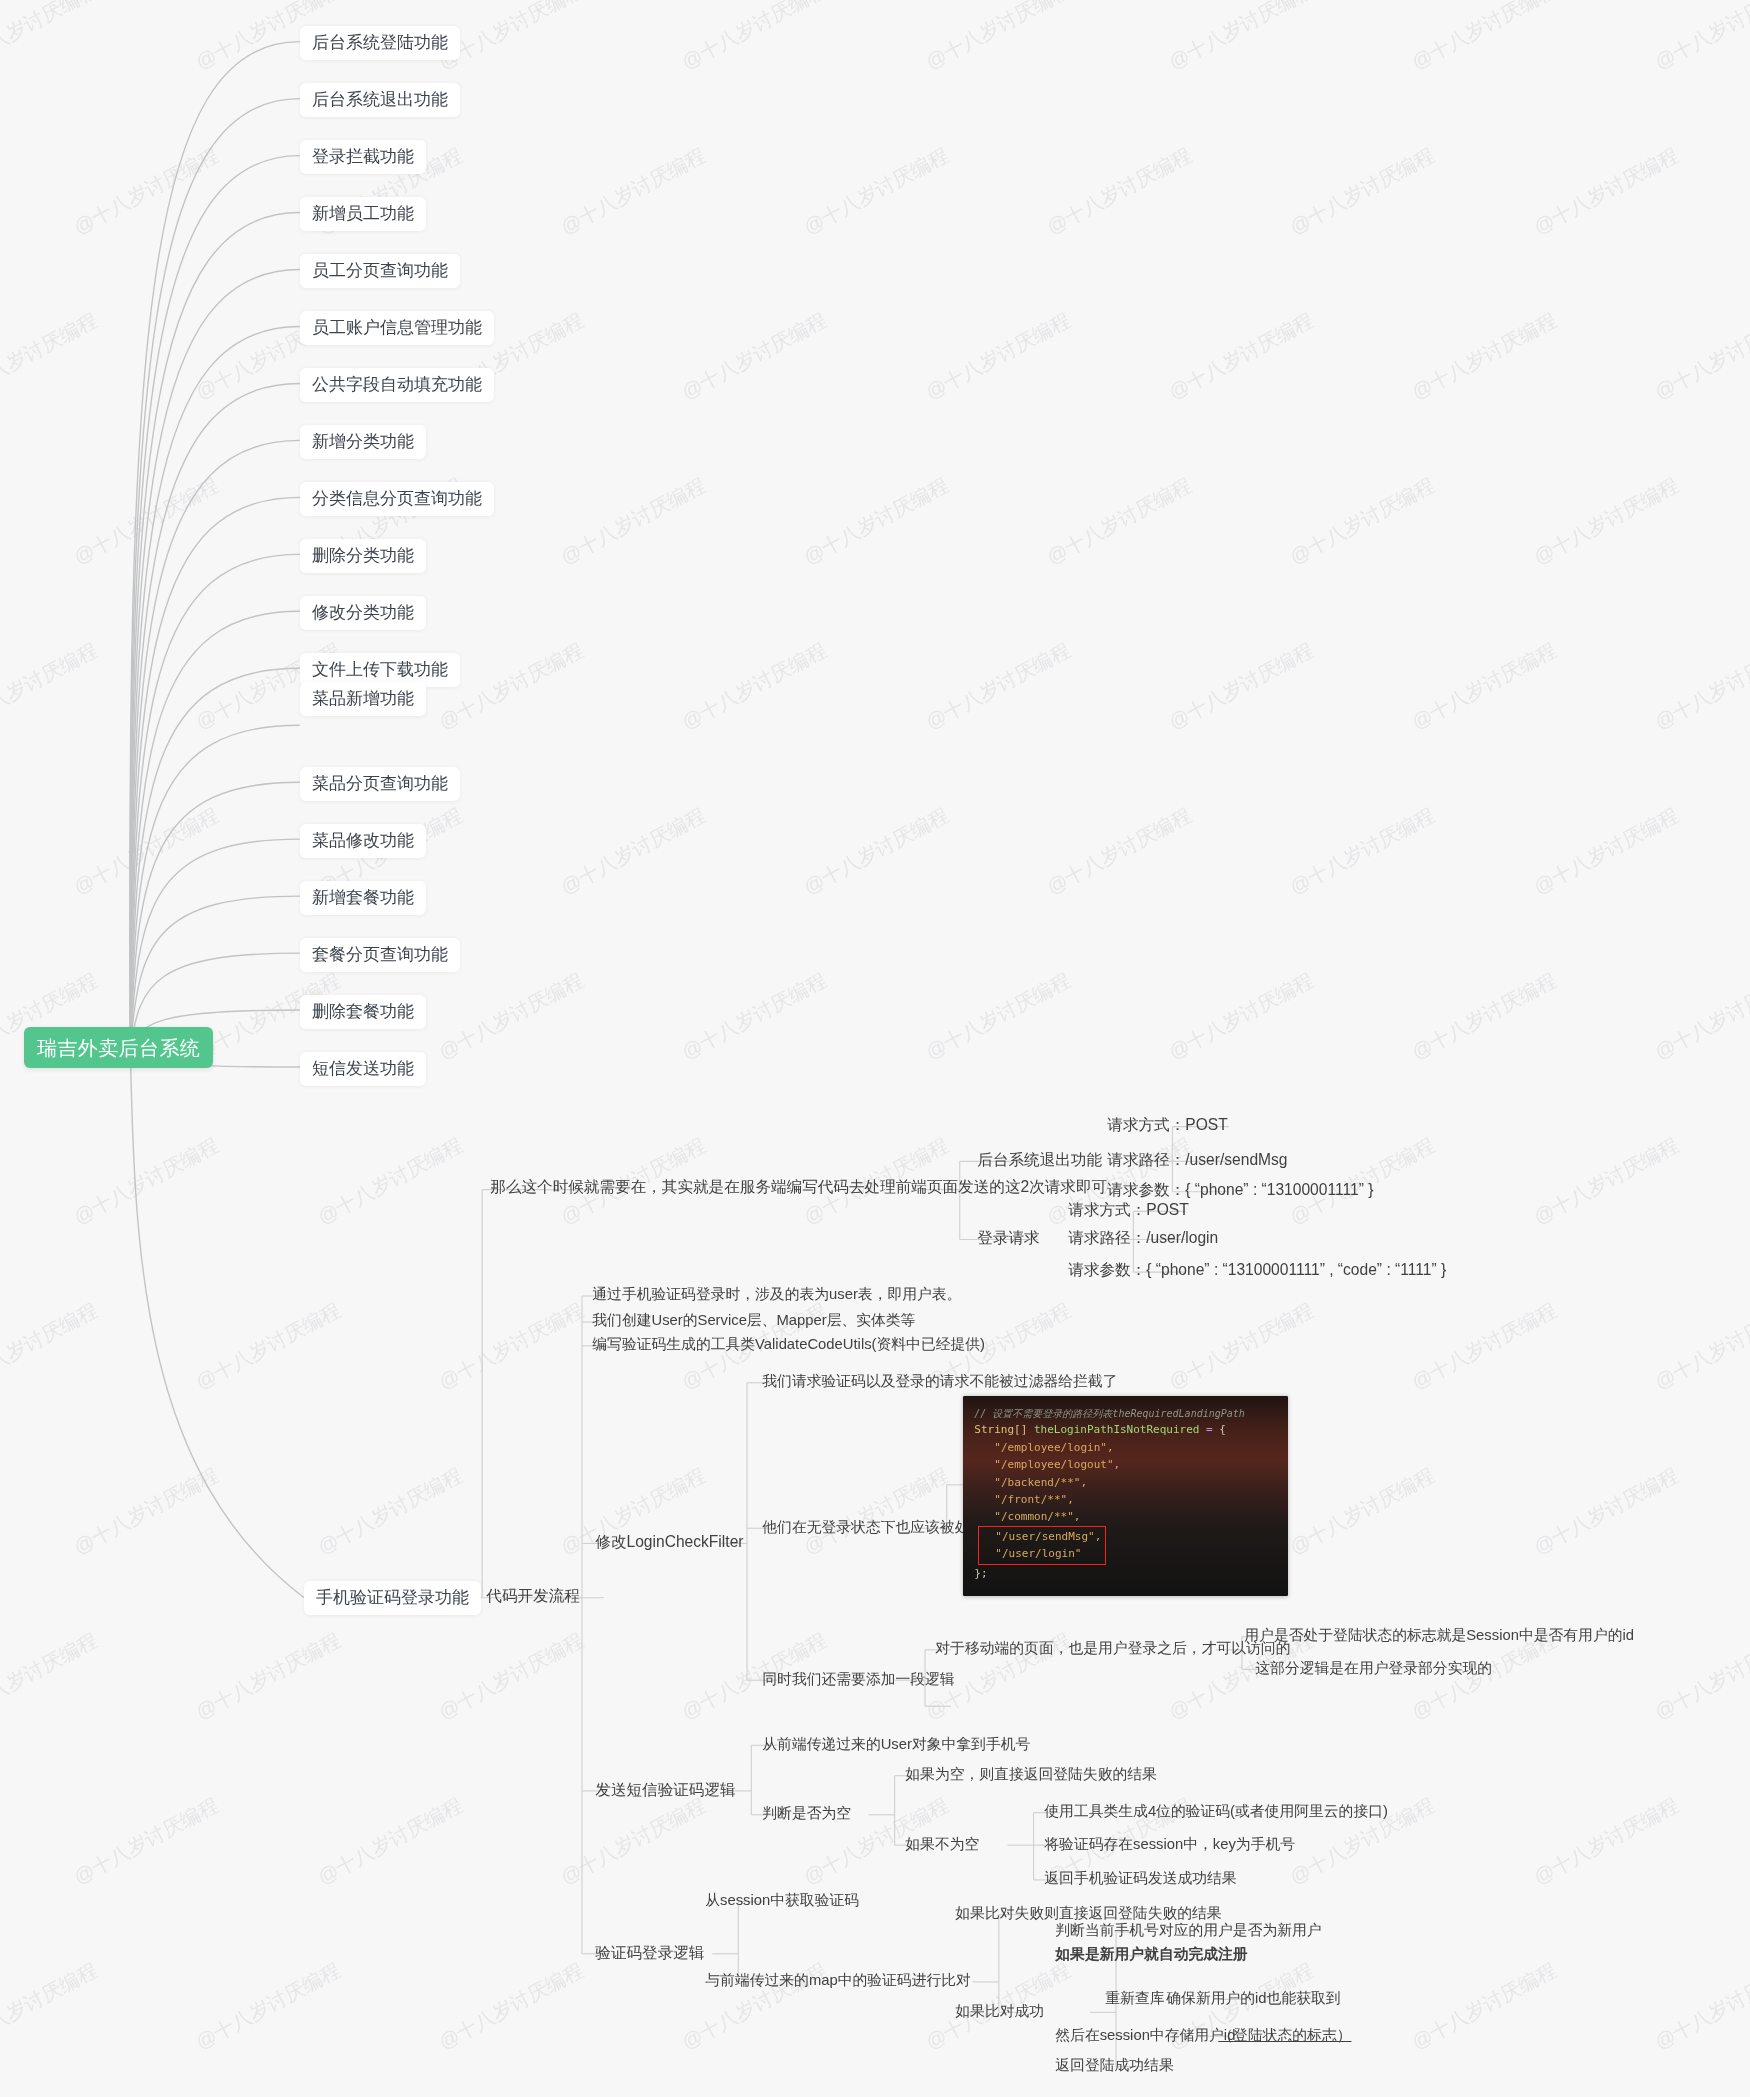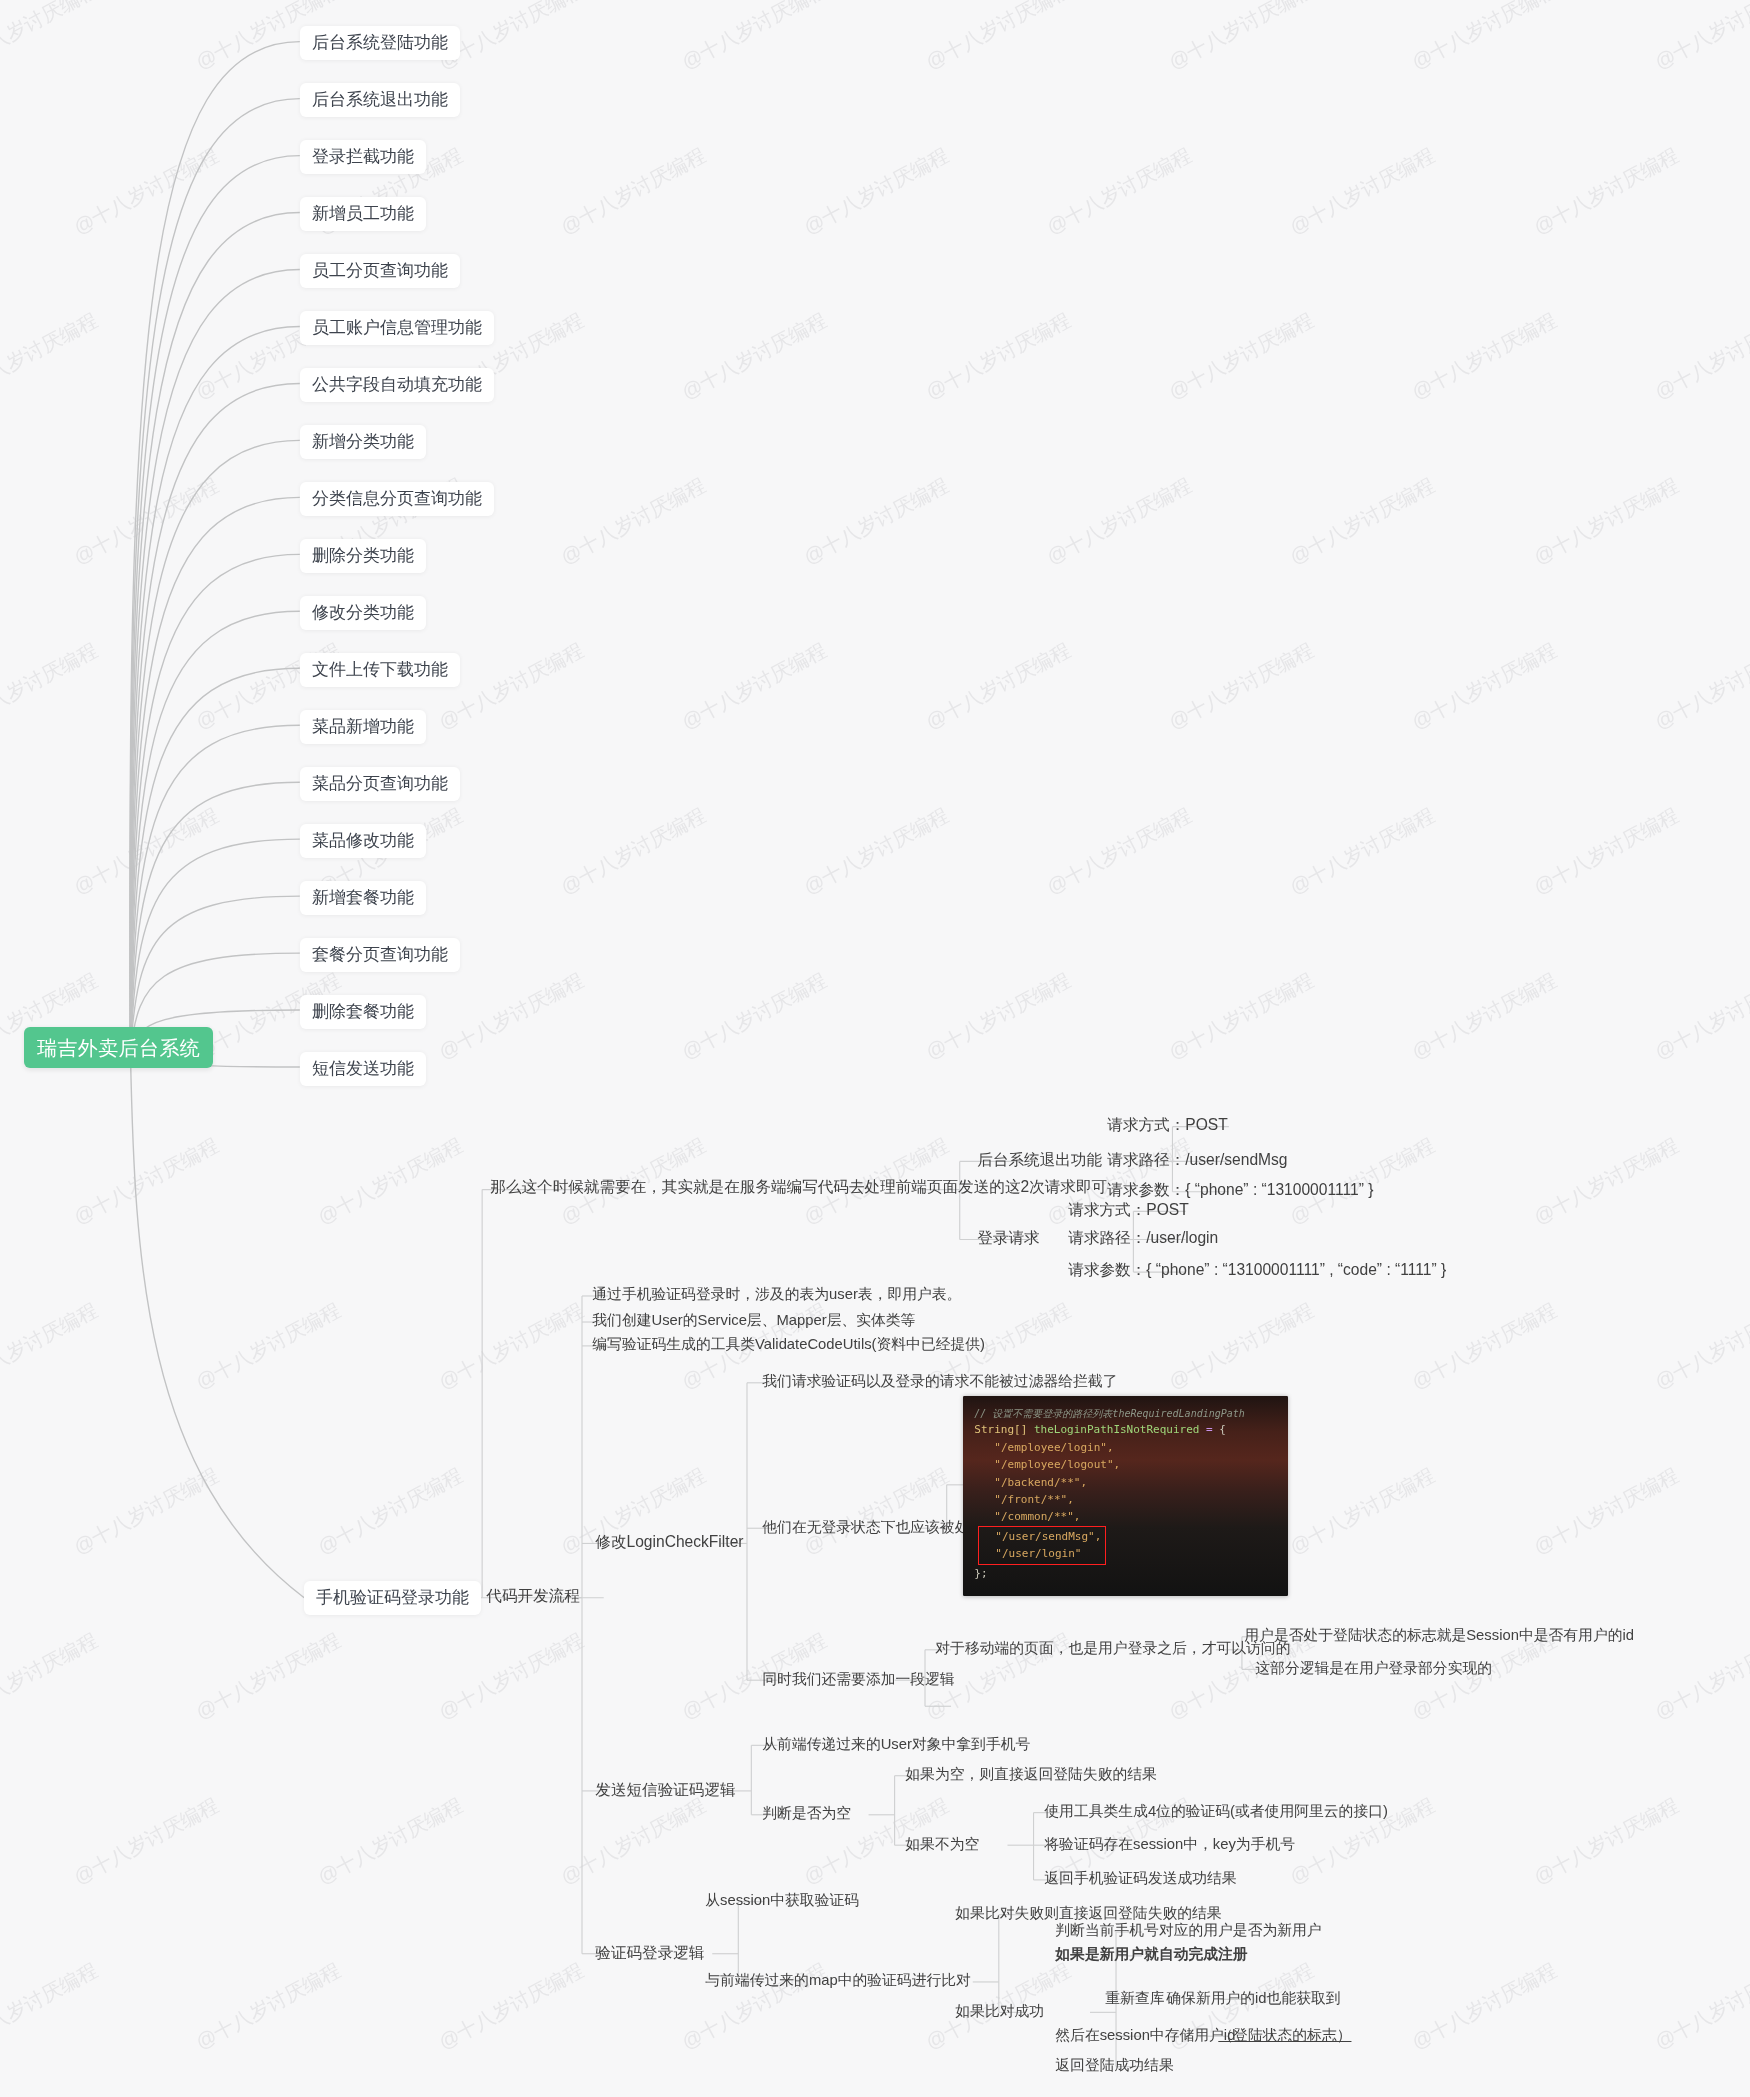--- a/index.html
+++ b/index.html
@@ -379,7 +379,7 @@
       <div class="node card" style="left: 300px; top: 653px;">
         <span>文件上传下载功能</span>
       </div>
-      <div class="node card" style="left: 300px; top: 710px;">
+      <div class="node card" style="left: 300px; top: 682px;">
         <span>菜品新增功能</span>
       </div>
       <div class="node card" style="left: 300px; top: 767px;">

